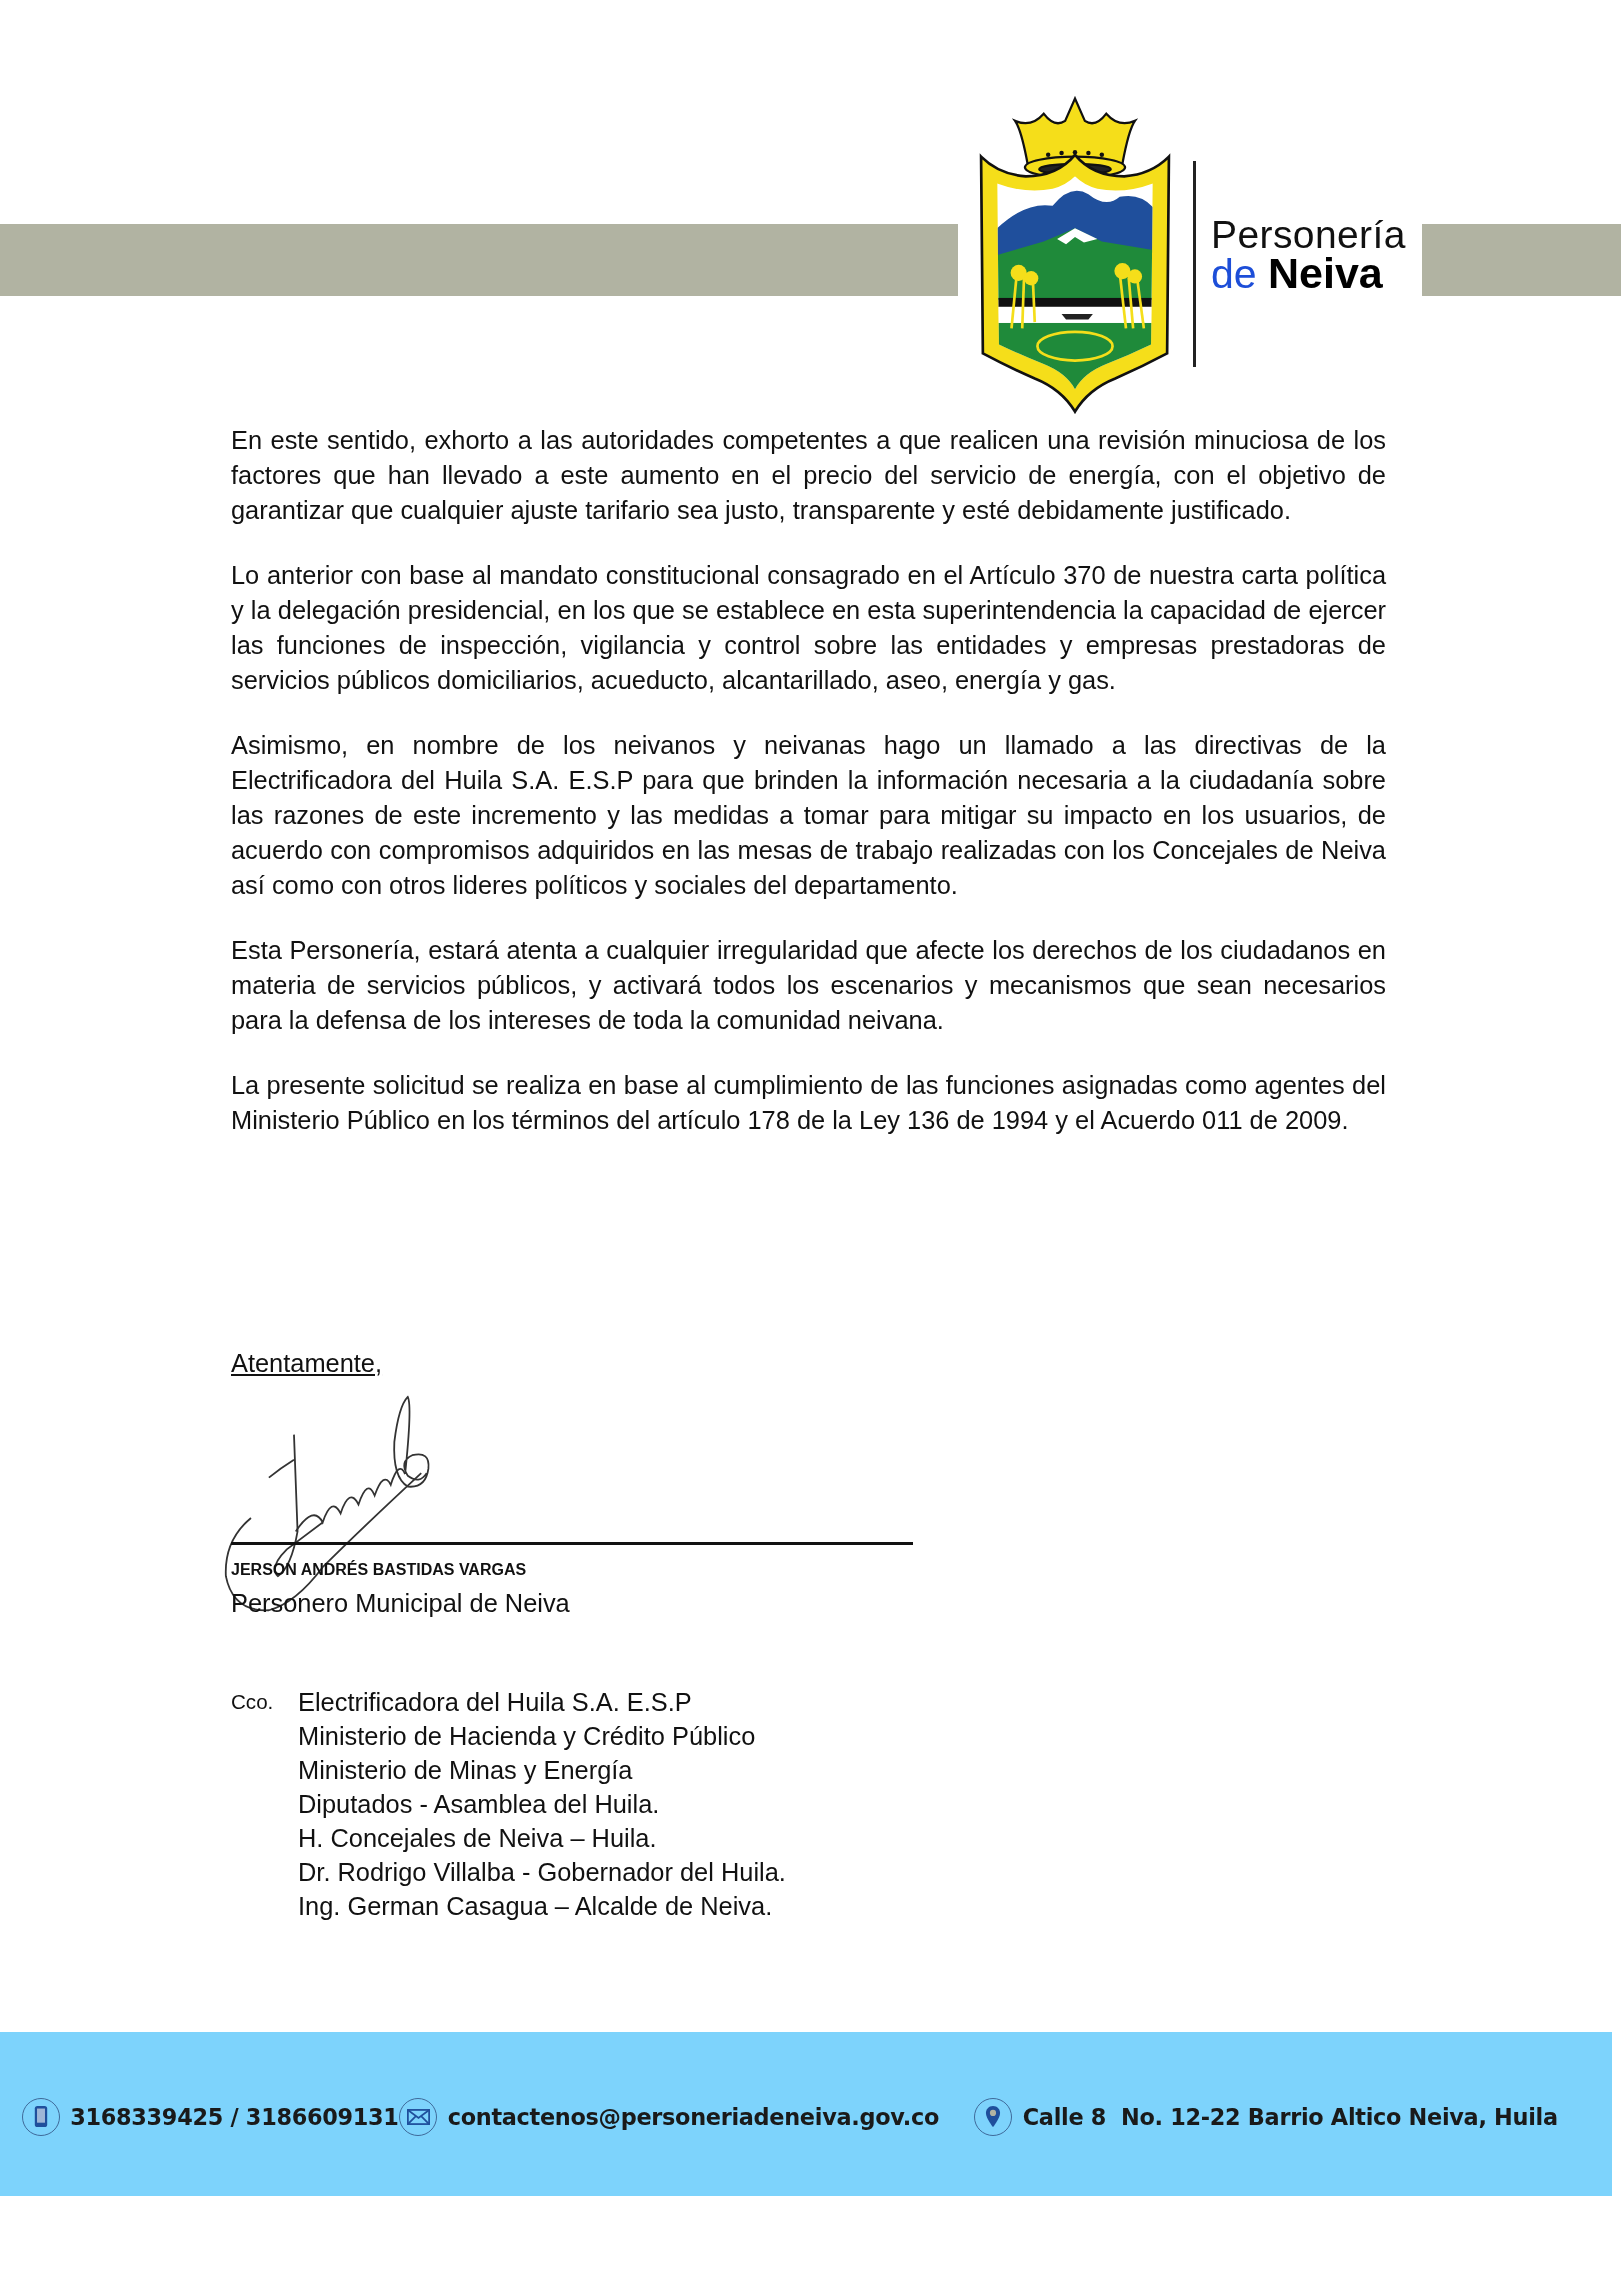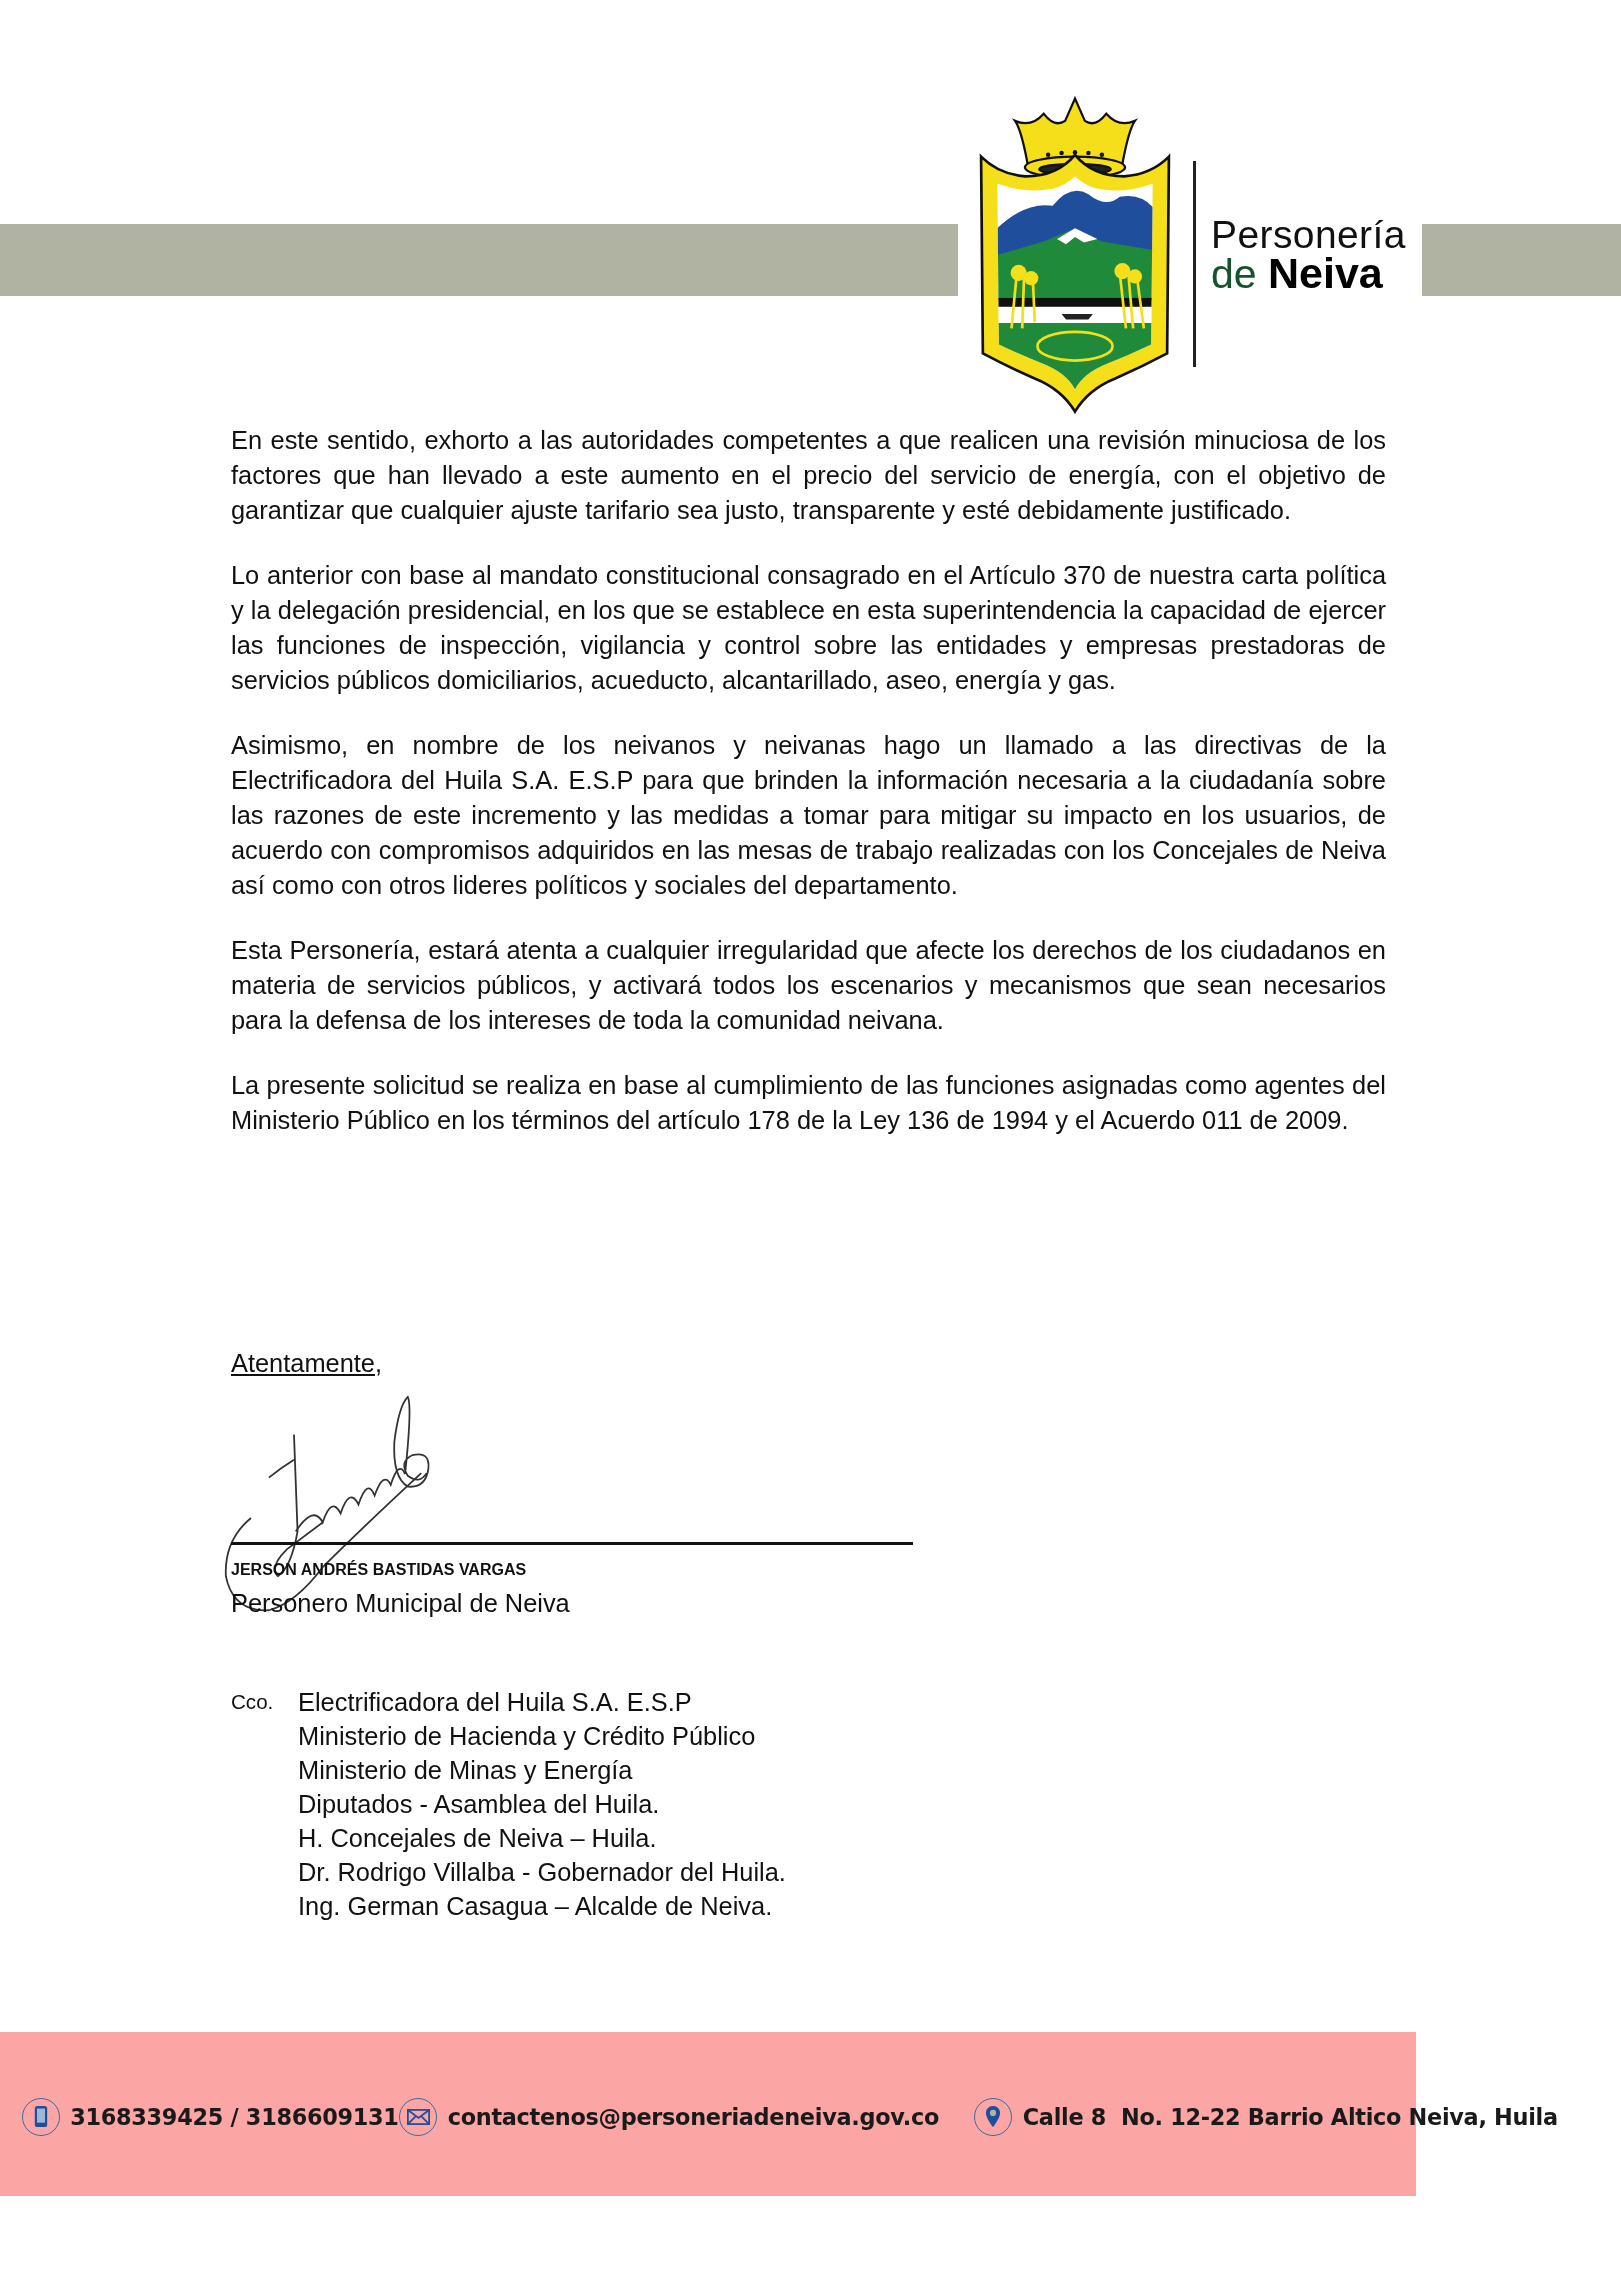--- a/index.html
+++ b/index.html
@@ -13,7 +13,7 @@
   #logo-divider { position: absolute; left: 1193px; top: 161px; width: 2.7px; height: 206px; background: #222; }
   #logo-text { position: absolute; left: 1211px; top: 215px; line-height: 39px; }
   #logo-text .l1 { font-size: 39px; font-weight: normal; color: #111; display: block; letter-spacing: 0.4px; }
-  #logo-text .l2a { font-size: 41px; color: #14532d; }
+  #logo-text .l2a { font-size: 41px; color: #1d4ed8; }
   #logo-text .l2b { font-size: 43px; font-weight: bold; color: #000; }
 
   #body-text { position: absolute; left: 231px; top: 423px; width: 1155px; }

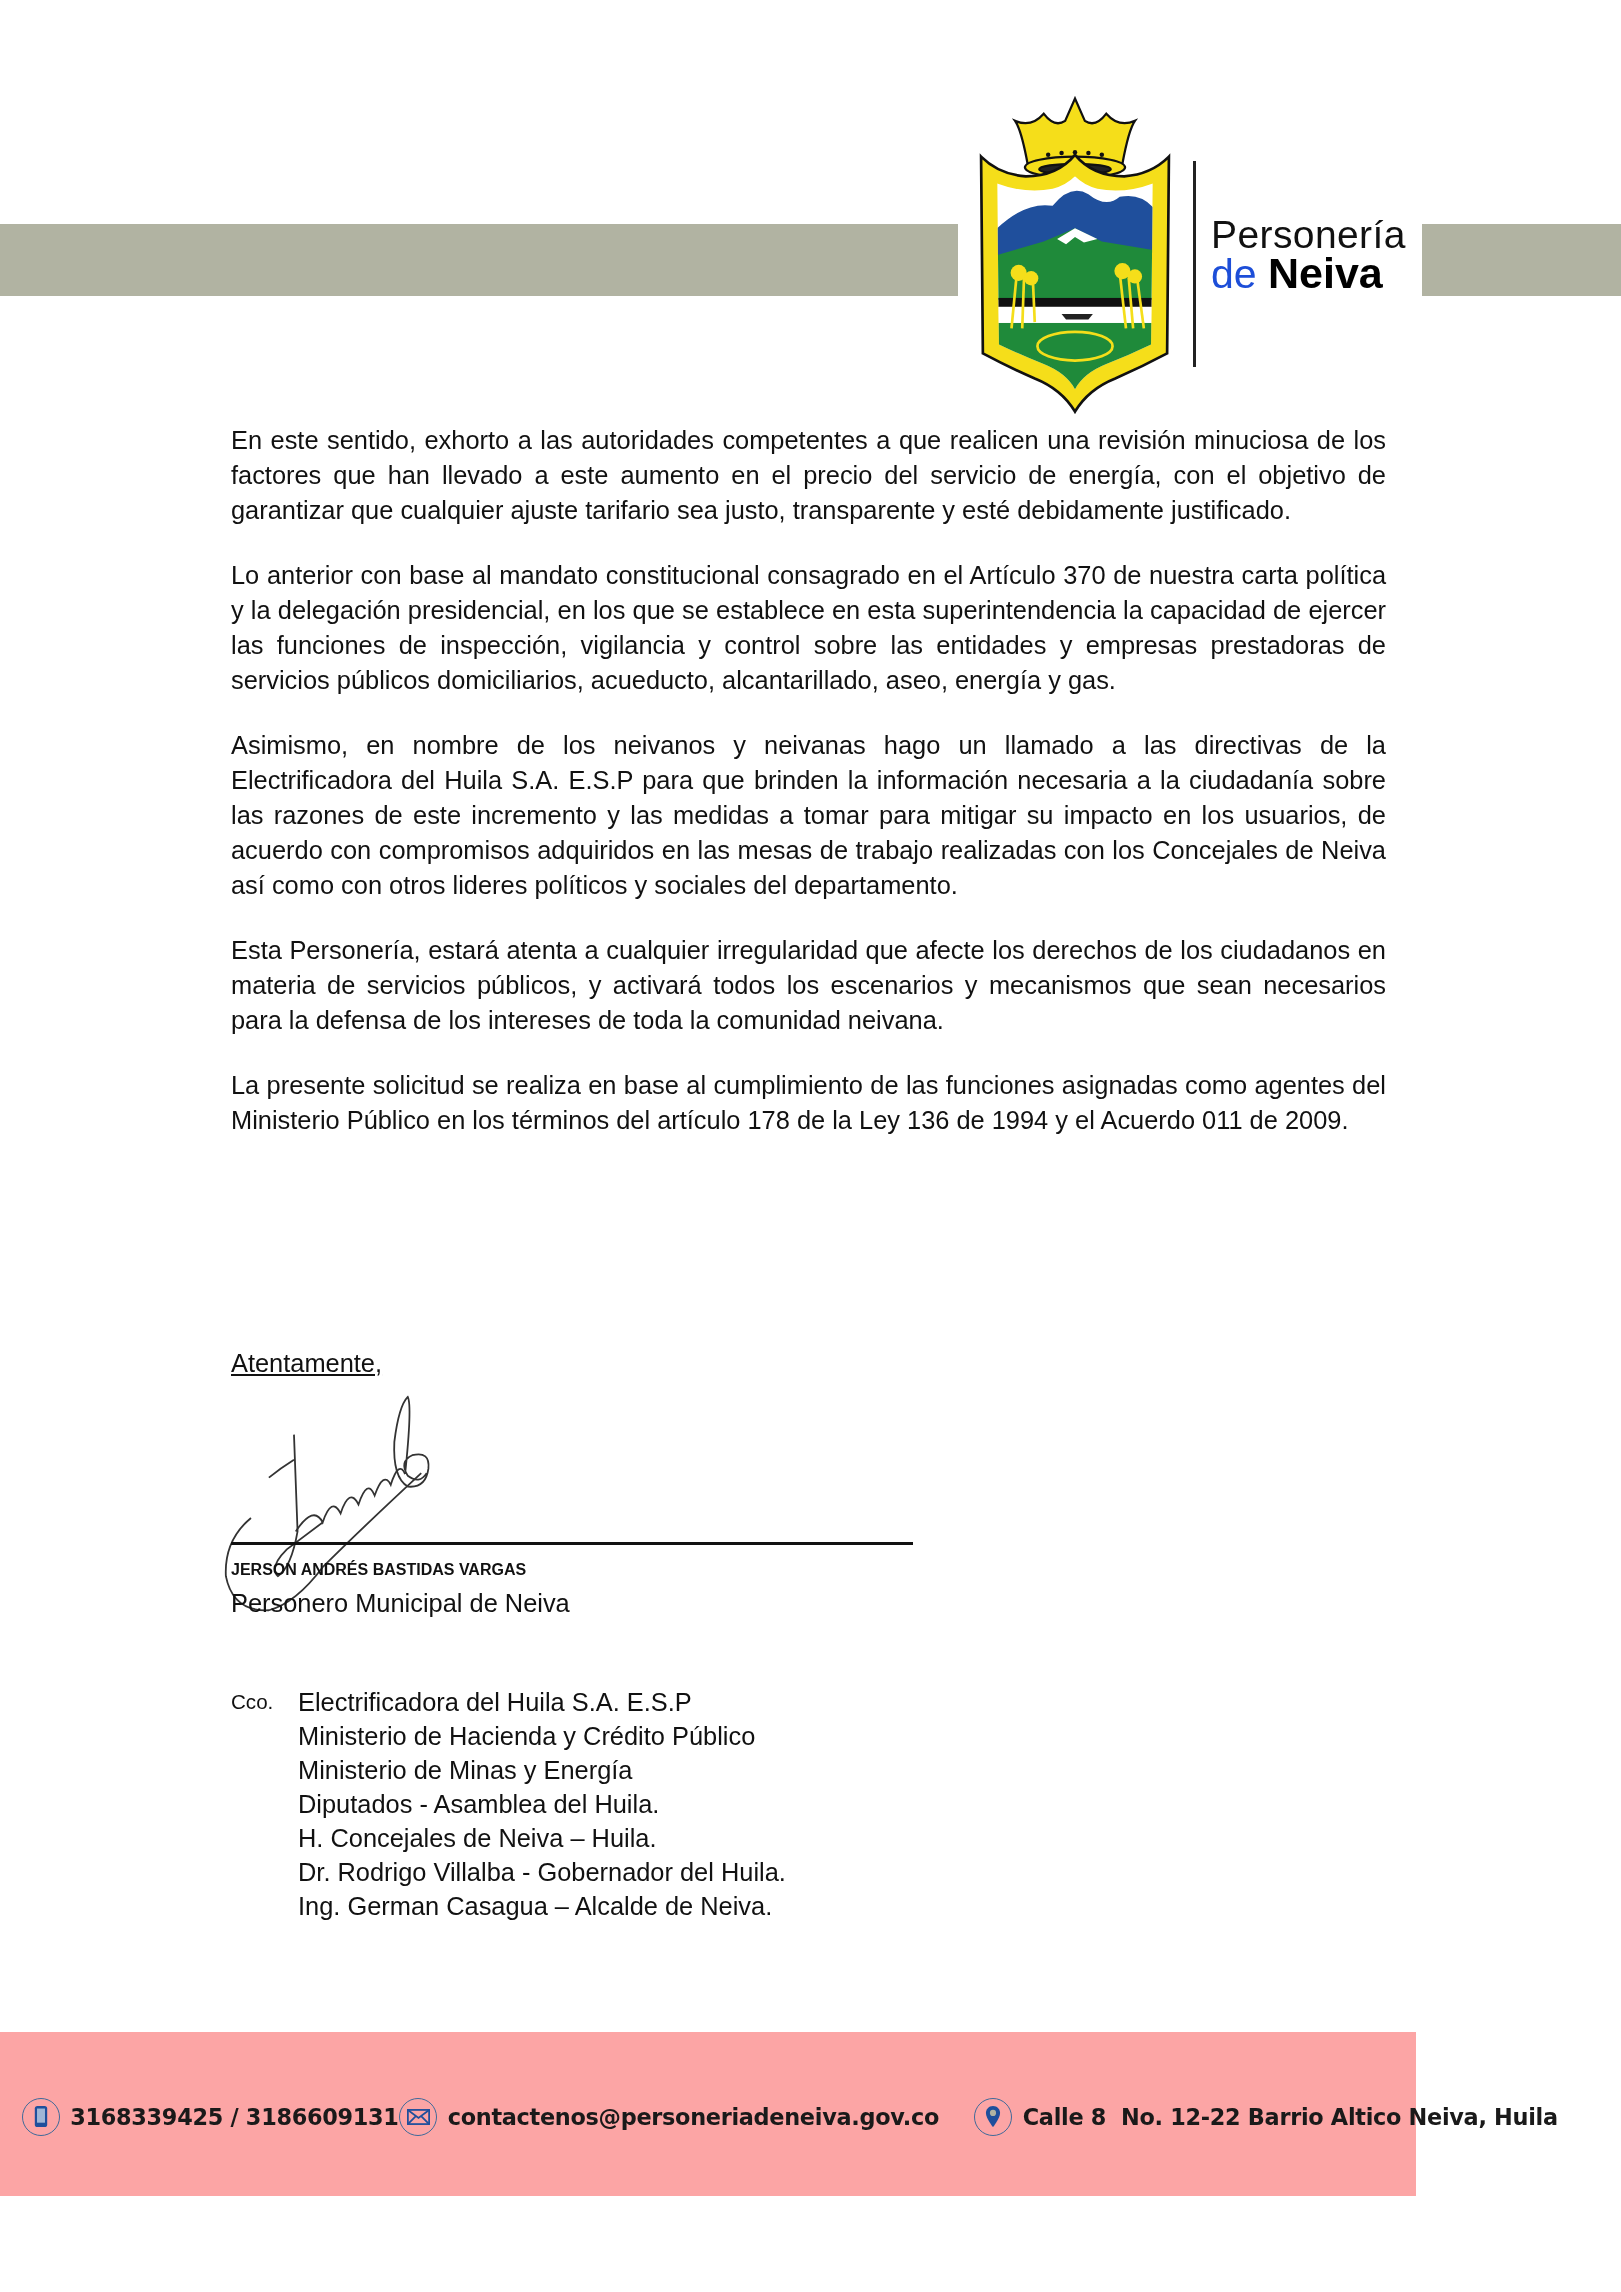--- a/index.html
+++ b/index.html
@@ -30,7 +30,7 @@
   #cc-block .cc-prefix { font-size: 20.6px; width: 67px; display: inline-block; }
   #cc-block .cc-indent { padding-left: 67px; }
 
-  #footer { position: absolute; left: 0; top: 2032px; width: 1416px; height: 164px; background: #fca5a5; }
+  #footer { position: absolute; left: 0; top: 2032px; width: 1612px; height: 164px; background: #7dd3fc; }
   .f-item { position: absolute; top: 64px; display: flex; align-items: center; height: 41px; }
   .f-icon { width: 38px; height: 38px; border: 1.8px solid #3f6a9a; border-radius: 50%;
             display: flex; align-items: center; justify-content: center; box-sizing: border-box; }

